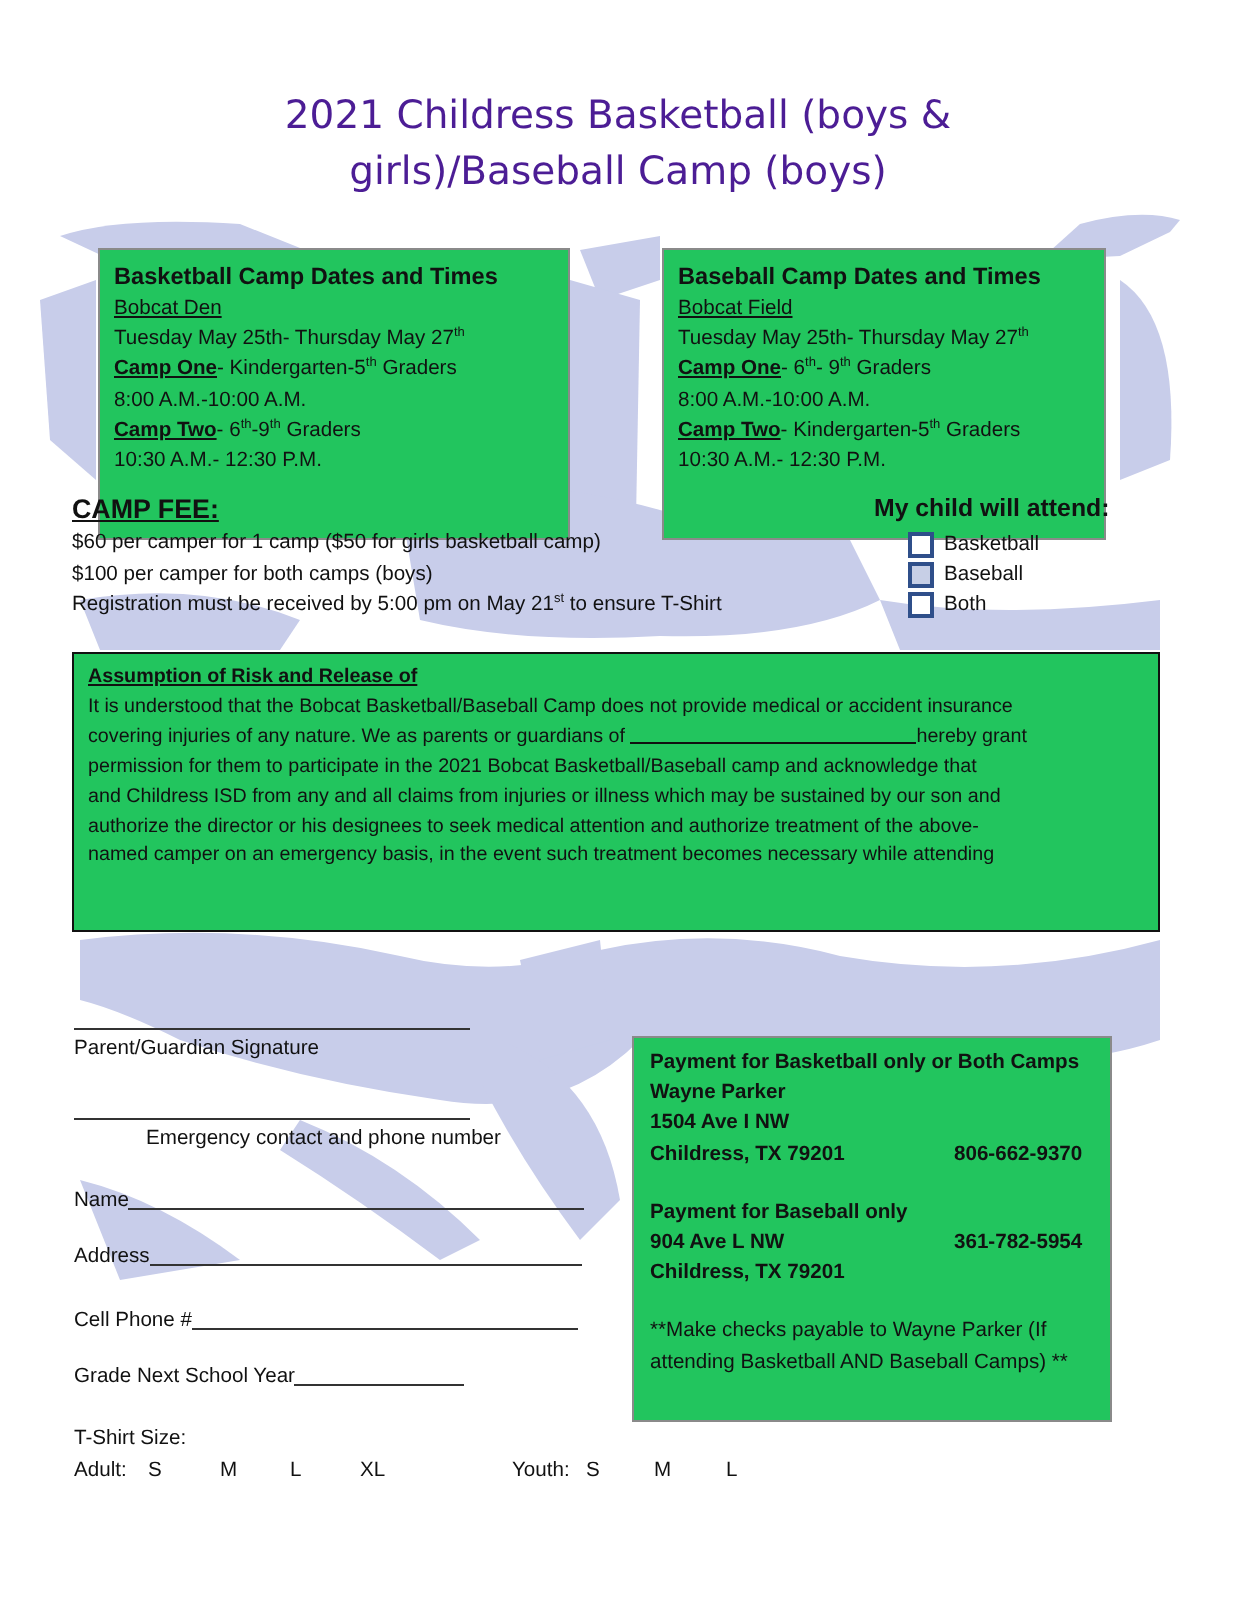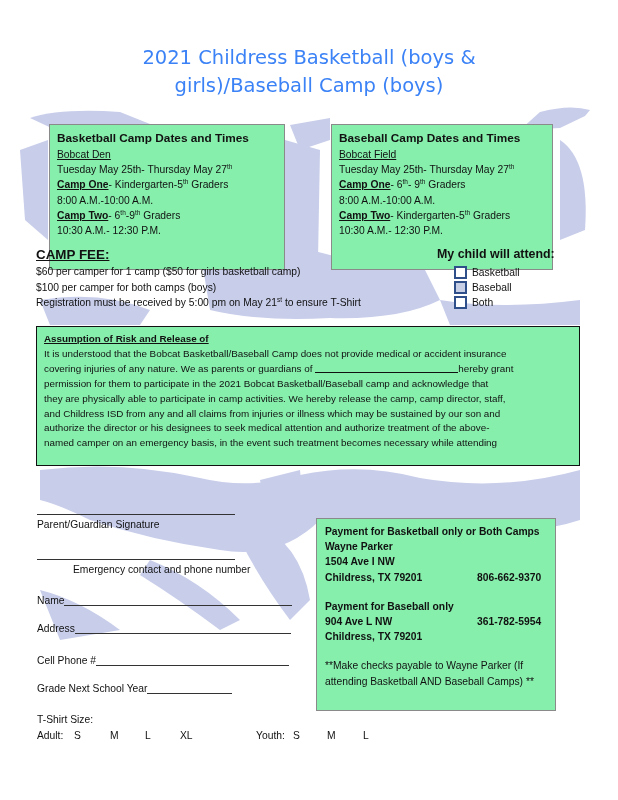--- a/index.html
+++ b/index.html
@@ -10,7 +10,7 @@
 
   .page-title {
     position: absolute; left: 0; top: 44px; width: 618px; text-align: center;
-    font-family: "DejaVu Sans", sans-serif; font-size: 19.5px; line-height: 28px; color: #3b82f6;
+    font-family: "DejaVu Sans", sans-serif; font-size: 19.5px; line-height: 28px; color: #4c1d95;
     z-index: 2;
   }
 

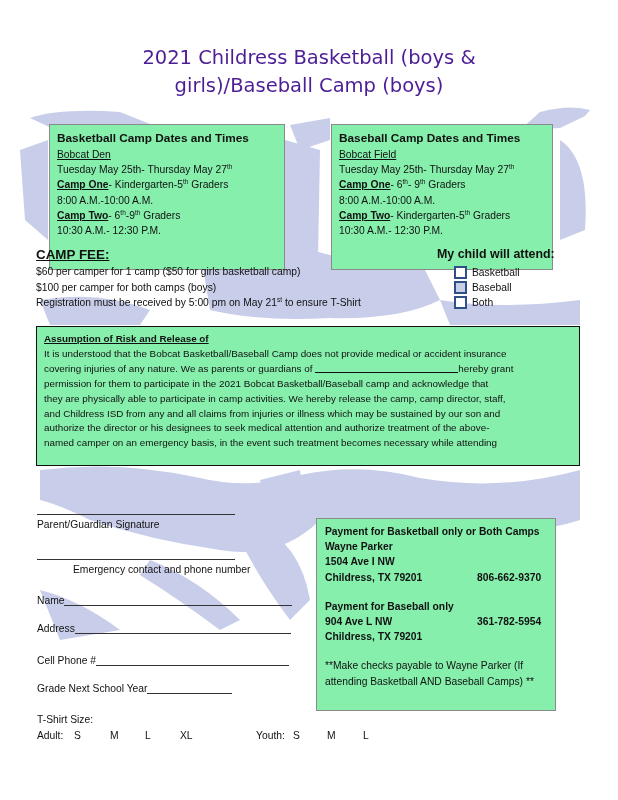--- a/index.html
+++ b/index.html
@@ -15,7 +15,7 @@
   }
 
   .box {
-    position: absolute; background: #86efac; border: 1px solid #8a8a8a; z-index: 2;
+    position: absolute; background: #22c55e; border: 1px solid #8a8a8a; z-index: 2;
     font-size: 10.3px; line-height: 15.2px;
   }
   .box .hdr { font-weight: bold; font-size: 11.8px; line-height: 16px; margin-bottom: 1px; }

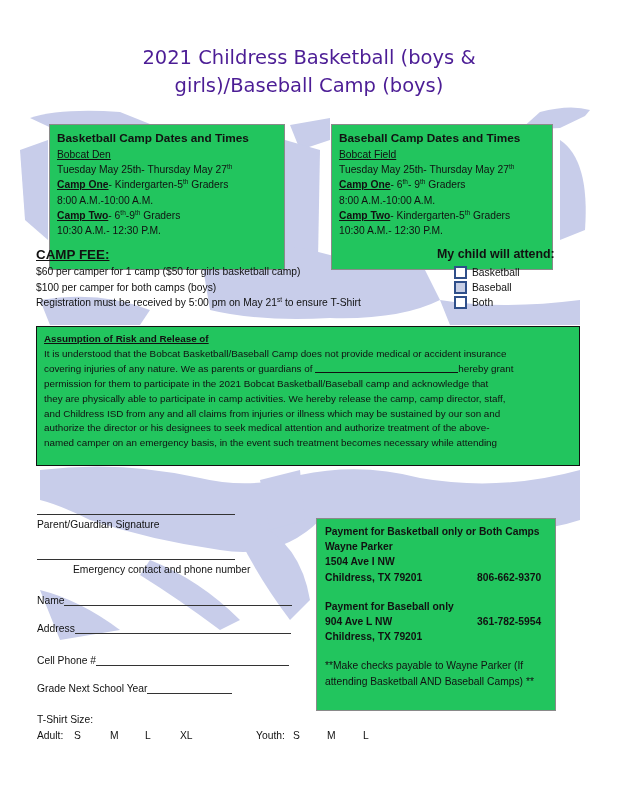--- a/index.html
+++ b/index.html
@@ -135,7 +135,6 @@
   <div>It is understood that the Bobcat Basketball/Baseball Camp does not provide medical or accident insurance</div>
   <div><span>covering injuries of any nature. We as parents or guardians of </span><span class="blank"></span><span>hereby grant</span></div>
   <div>permission for them to participate in the 2021 Bobcat Basketball/Baseball camp and acknowledge that</div>
-  <div>they are physically able to participate in camp activities. We hereby release the camp, camp director, staff,</div>
   <div>and Childress ISD from any and all claims from injuries or illness which may be sustained by our son and</div>
   <div>authorize the director or his designees to seek medical attention and authorize treatment of the above-</div>
   <div>named camper on an emergency basis, in the event such treatment becomes necessary while attending</div>

